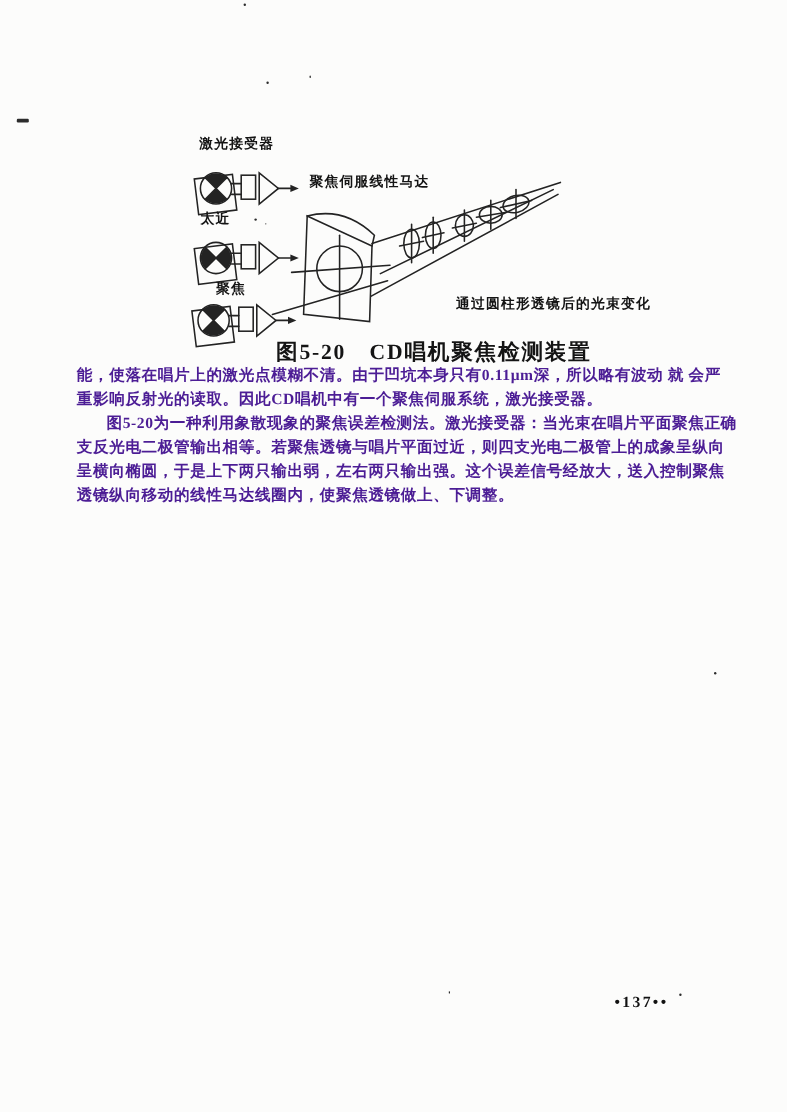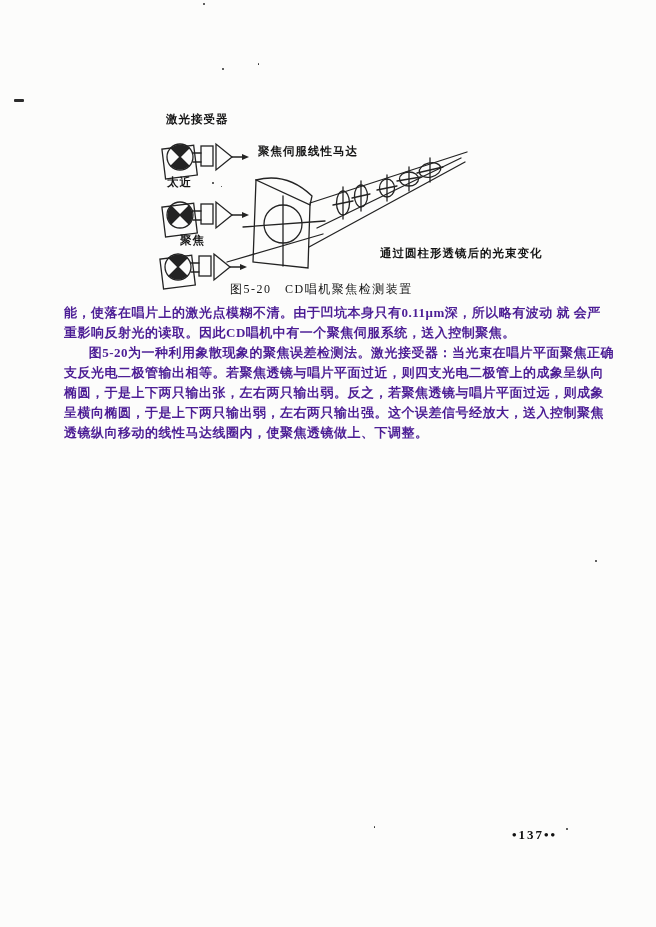--- a/index.html
+++ b/index.html
@@ -26,9 +26,9 @@
   .fcaption{
     position:absolute;
     left:230px;top:281px;
-    font-size:12px;
+    font-size:18px;
     letter-spacing:1.5px;
-    font-weight:400;
+    font-weight:700;
     color:#141414;
     white-space:nowrap;
   }

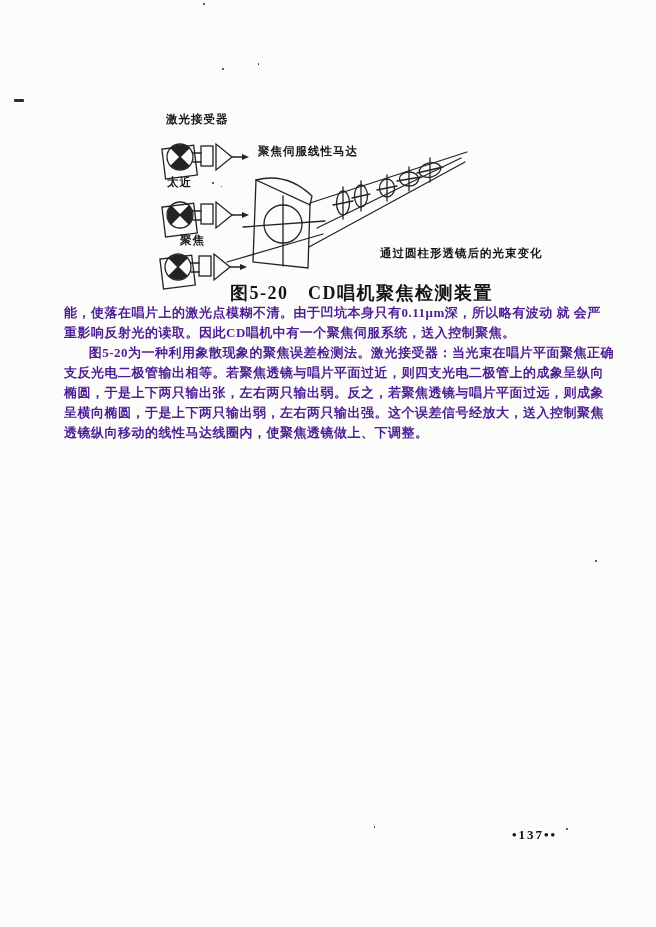--- a/index.html
+++ b/index.html
@@ -177,7 +177,7 @@
 
   <div class="bodytext">
     <div class="bline">能，使落在唱片上的激光点模糊不清。由于凹坑本身只有0.11μm深，所以略有波动 就 会严</div>
-    <div class="bline end">重影响反射光的读取。因此CD唱机中有一个聚焦伺服系统，送入控制聚焦。</div>
+    <div class="bline end">重影响反射光的读取。因此CD唱机中有一个聚焦伺服系统，激光接受器。</div>
     <div class="bline indent">图5-20为一种利用象散现象的聚焦误差检测法。激光接受器：当光束在唱片平面聚焦正确</div>
     <div class="bline">支反光电二极管输出相等。若聚焦透镜与唱片平面过近，则四支光电二极管上的成象呈纵向</div>
     <div class="bline">椭圆，于是上下两只输出张，左右两只输出弱。反之，若聚焦透镜与唱片平面过远，则成象</div>

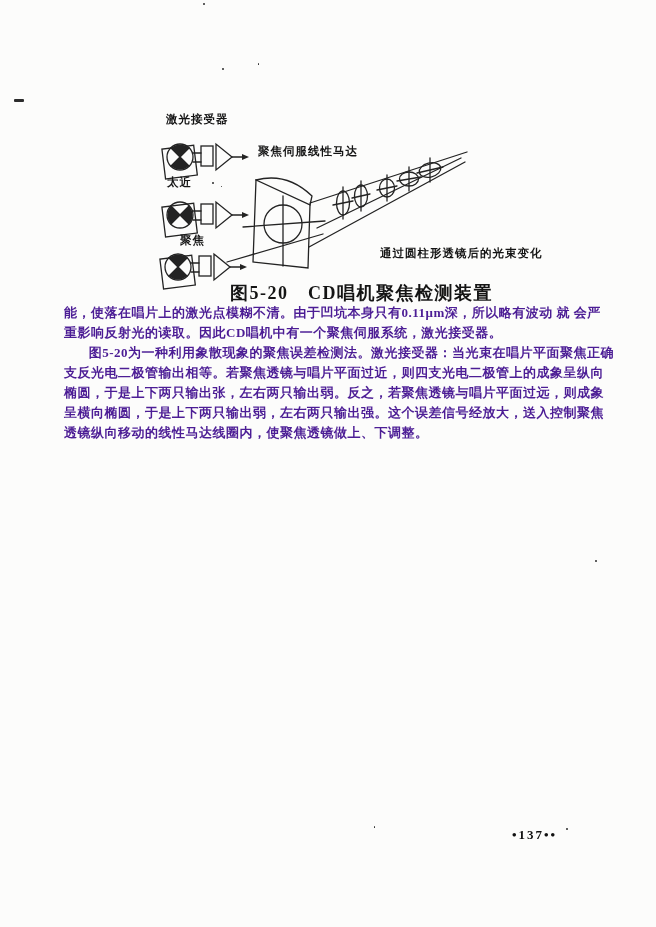--- a/index.html
+++ b/index.html
@@ -180,7 +180,6 @@
     <div class="bline end">重影响反射光的读取。因此CD唱机中有一个聚焦伺服系统，激光接受器。</div>
     <div class="bline indent">图5-20为一种利用象散现象的聚焦误差检测法。激光接受器：当光束在唱片平面聚焦正确</div>
     <div class="bline">支反光电二极管输出相等。若聚焦透镜与唱片平面过近，则四支光电二极管上的成象呈纵向</div>
-    <div class="bline">椭圆，于是上下两只输出张，左右两只输出弱。反之，若聚焦透镜与唱片平面过远，则成象</div>
     <div class="bline">呈横向椭圆，于是上下两只输出弱，左右两只输出强。这个误差信号经放大，送入控制聚焦</div>
     <div class="bline end">透镜纵向移动的线性马达线圈内，使聚焦透镜做上、下调整。</div>
   </div>

